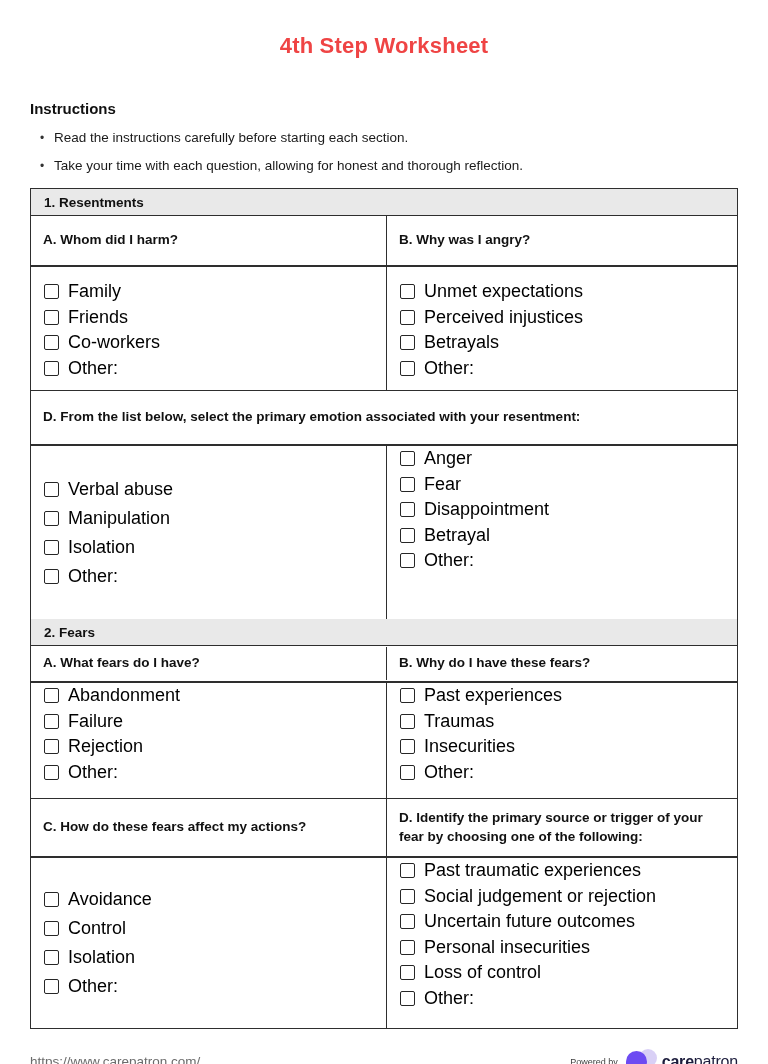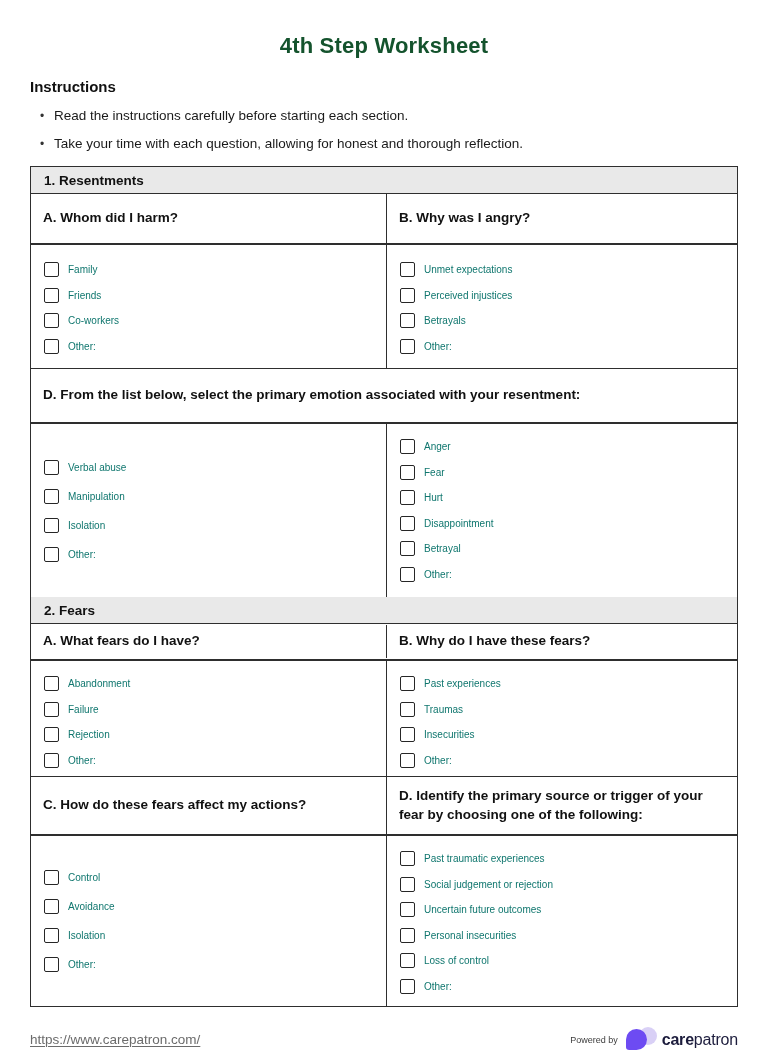--- a/index.html
+++ b/index.html
@@ -18,7 +18,7 @@
     text-align:center;
     font-size:22px;
     font-weight:bold;
-    color:#14532d;
+    color:#ef4444;
     letter-spacing:0.2px;
   }
 

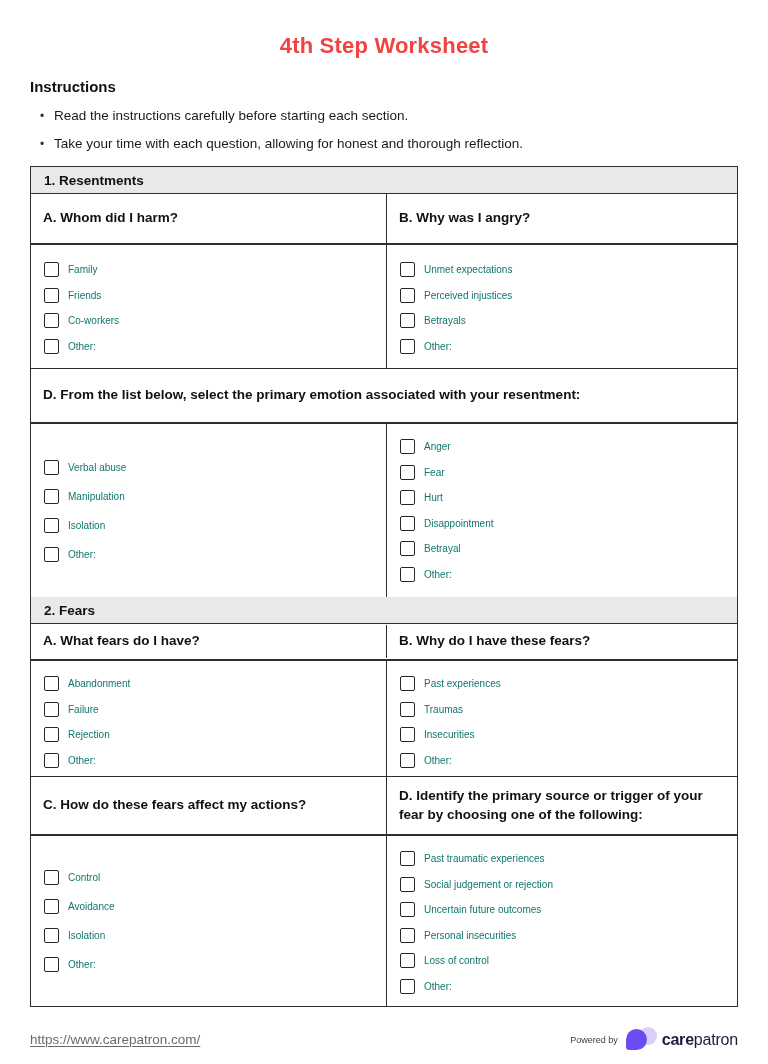--- a/index.html
+++ b/index.html
@@ -23,7 +23,7 @@
   }
 
   
-  .instructions { margin-top:19px; }
+  .instructions { margin-top:41px; }
   .instructions-heading { font-size:15px; font-weight:bold; color:#111; }
   .bullet {
     display:flex; align-items:baseline;

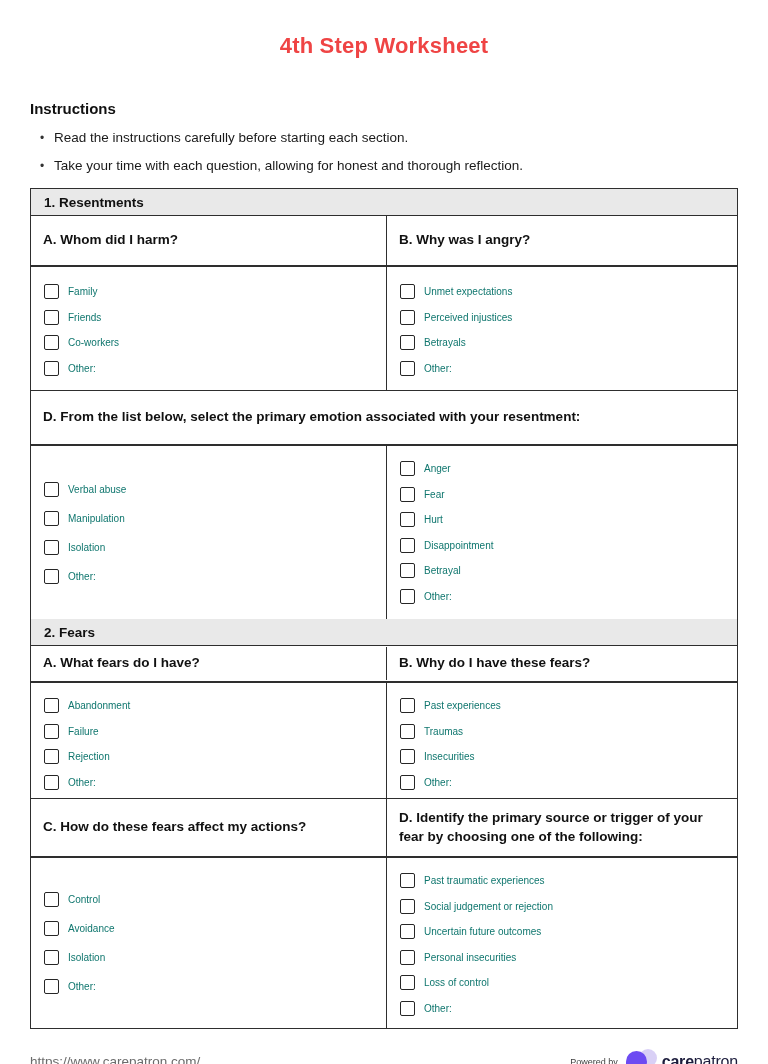--- a/index.html
+++ b/index.html
@@ -76,7 +76,7 @@
     background:#fff;
     margin-right:9px;
   }
-  .cb-label { font-size:10px; color:#0f766e; }
+  .cb-label { font-size:18px; color:#000000; }
 
   
   .footer {

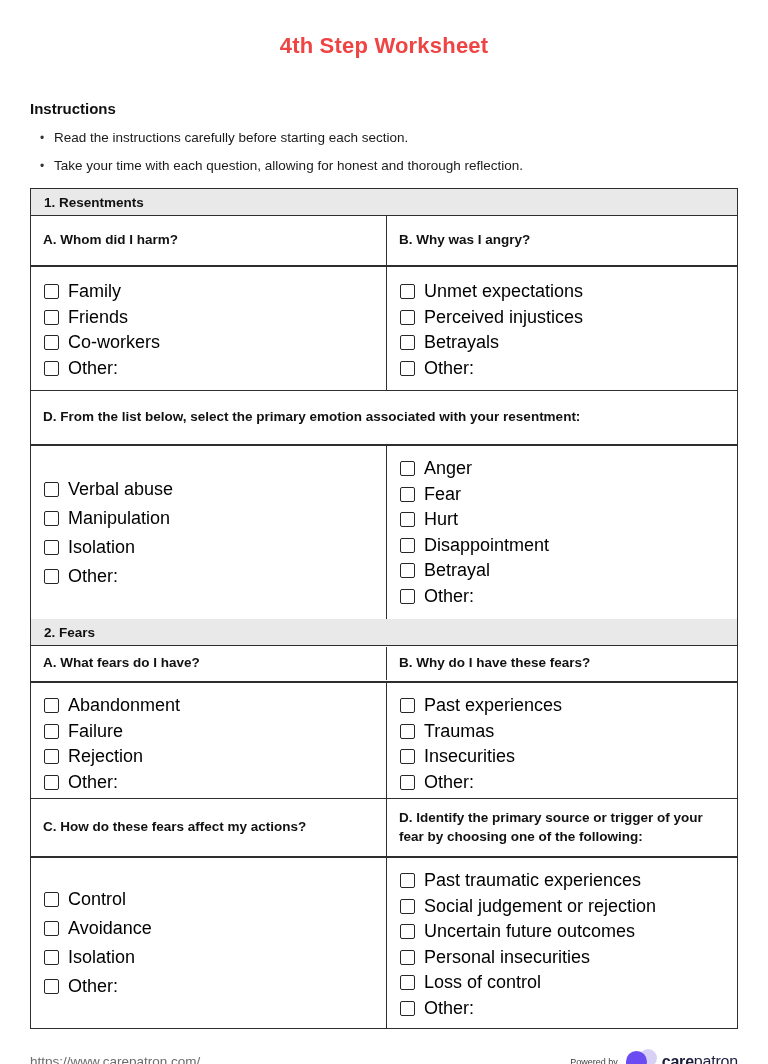--- a/index.html
+++ b/index.html
@@ -56,7 +56,7 @@
   .orow:last-child { border-bottom:none; }
   .ocell { display:flex; flex-direction:column; padding-left:13px; }
   .pt12 { padding-top:12px; }
-  .pt10 { padding-top:10px; }
+  .pt10 { }
   .vcenter { justify-content:center; }
   .h35  { height:51px; }
   .h124 { height:124px; }

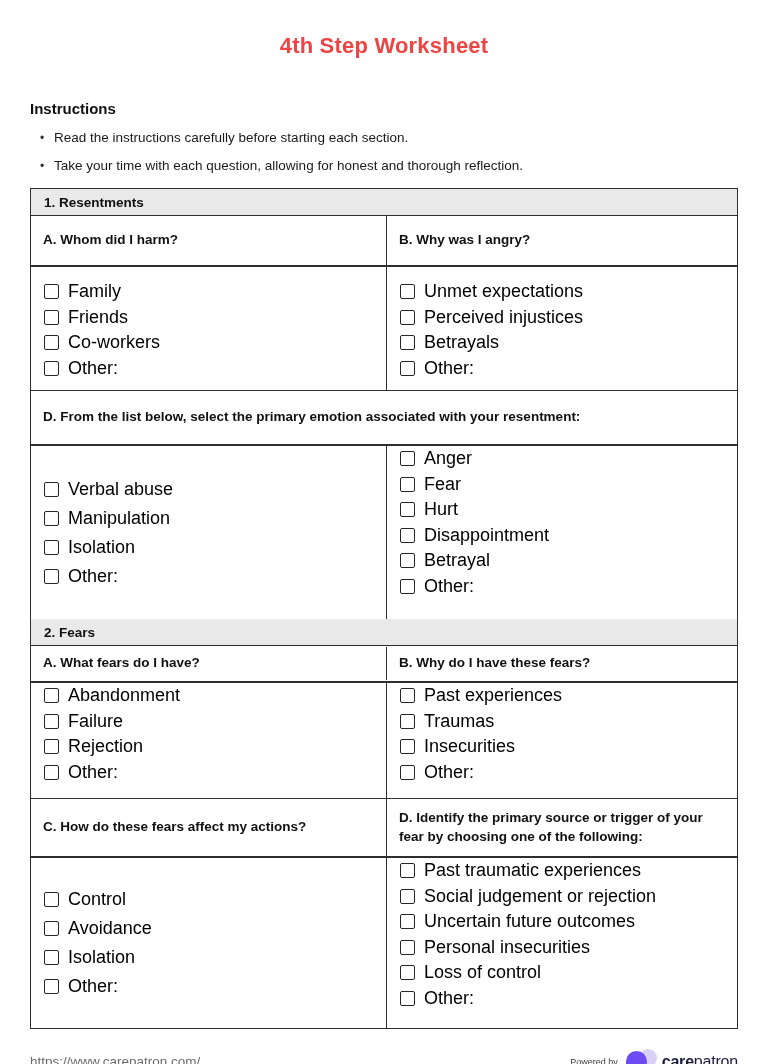--- a/index.html
+++ b/index.html
@@ -212,10 +212,6 @@
             </div>
             <div class="opt">
               <span class="cb"></span>
-              <span class="cb-label">Hurt</span>
-            </div>
-            <div class="opt">
-              <span class="cb"></span>
               <span class="cb-label">Disappointment</span>
             </div>
             <div class="opt">

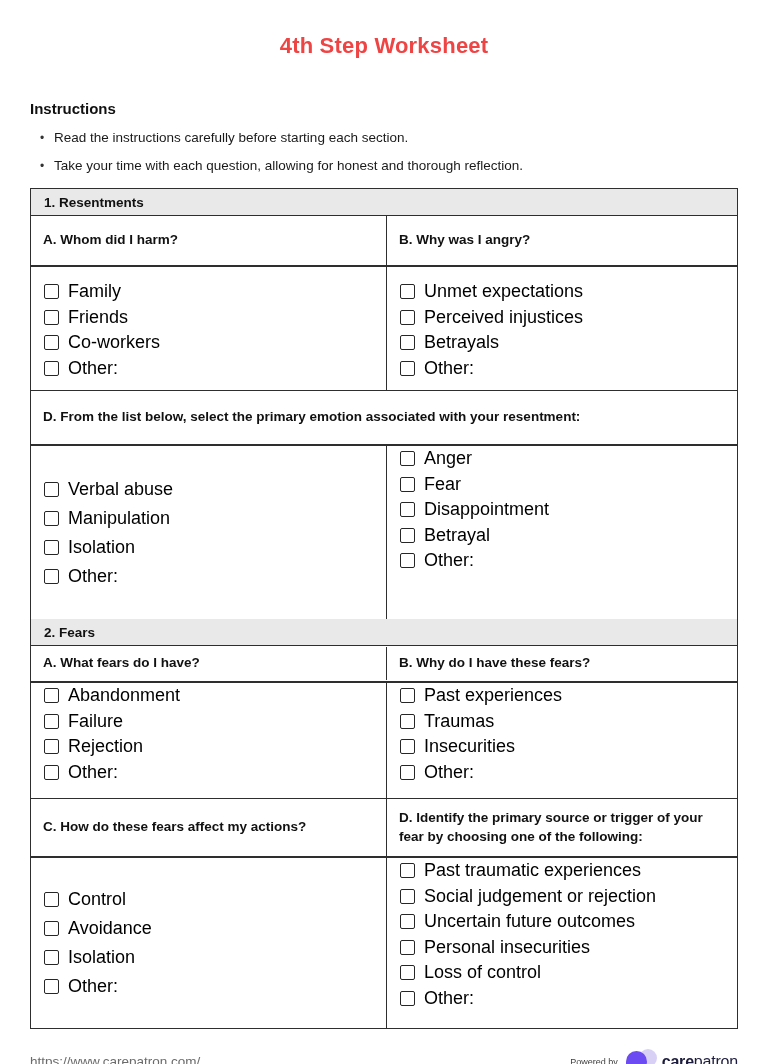--- a/index.html
+++ b/index.html
@@ -288,11 +288,11 @@
         <div class="cell left ocell vcenter spread">
             <div class="opt">
               <span class="cb"></span>
+              <span class="cb-label">Avoidance</span>
+            </div>
+            <div class="opt">
+              <span class="cb"></span>
               <span class="cb-label">Control</span>
-            </div>
-            <div class="opt">
-              <span class="cb"></span>
-              <span class="cb-label">Avoidance</span>
             </div>
             <div class="opt">
               <span class="cb"></span>

